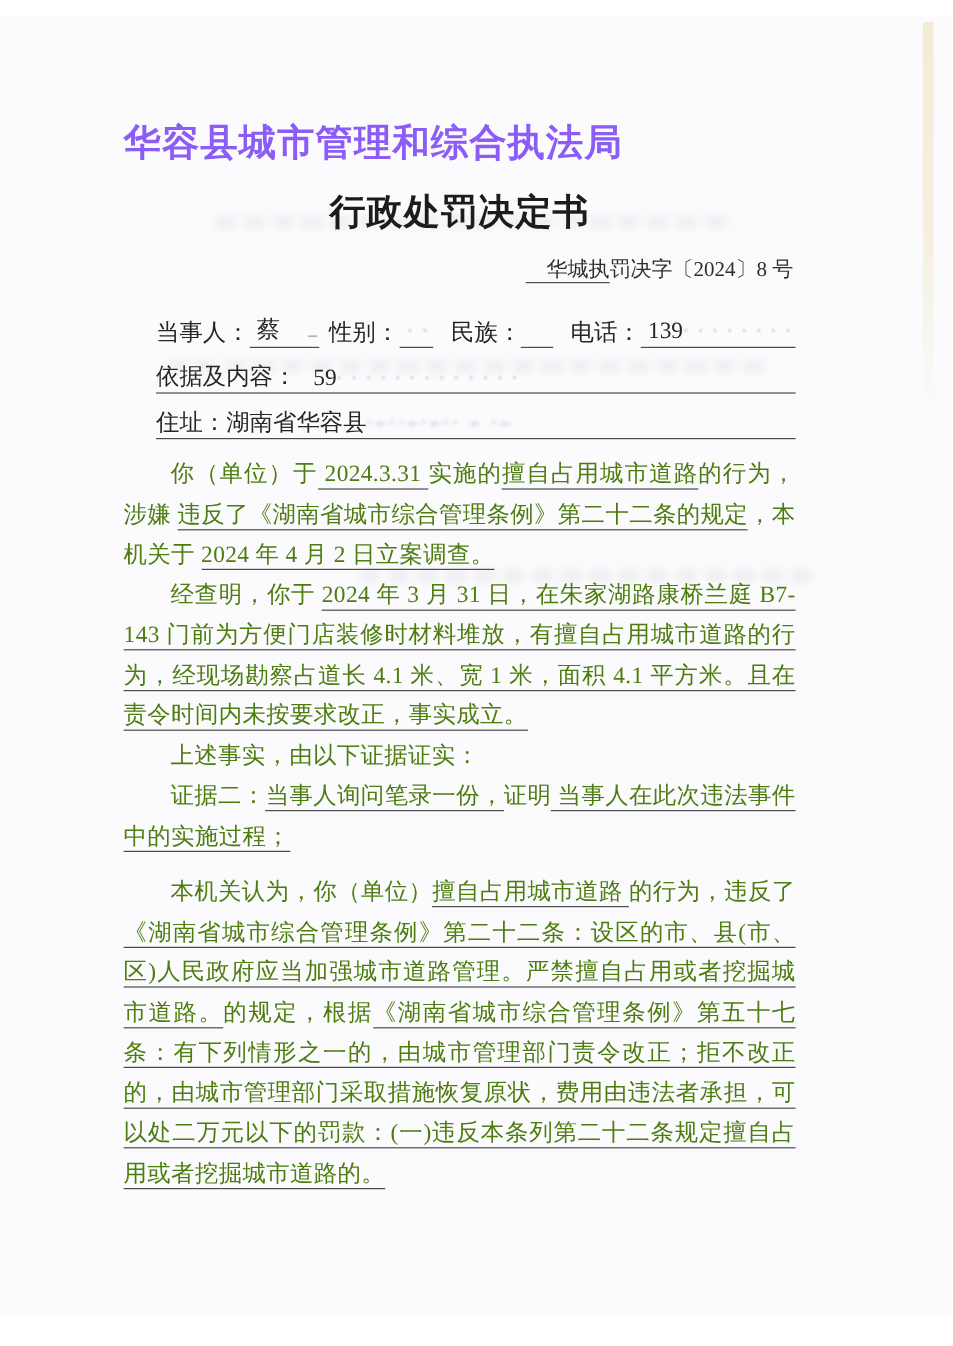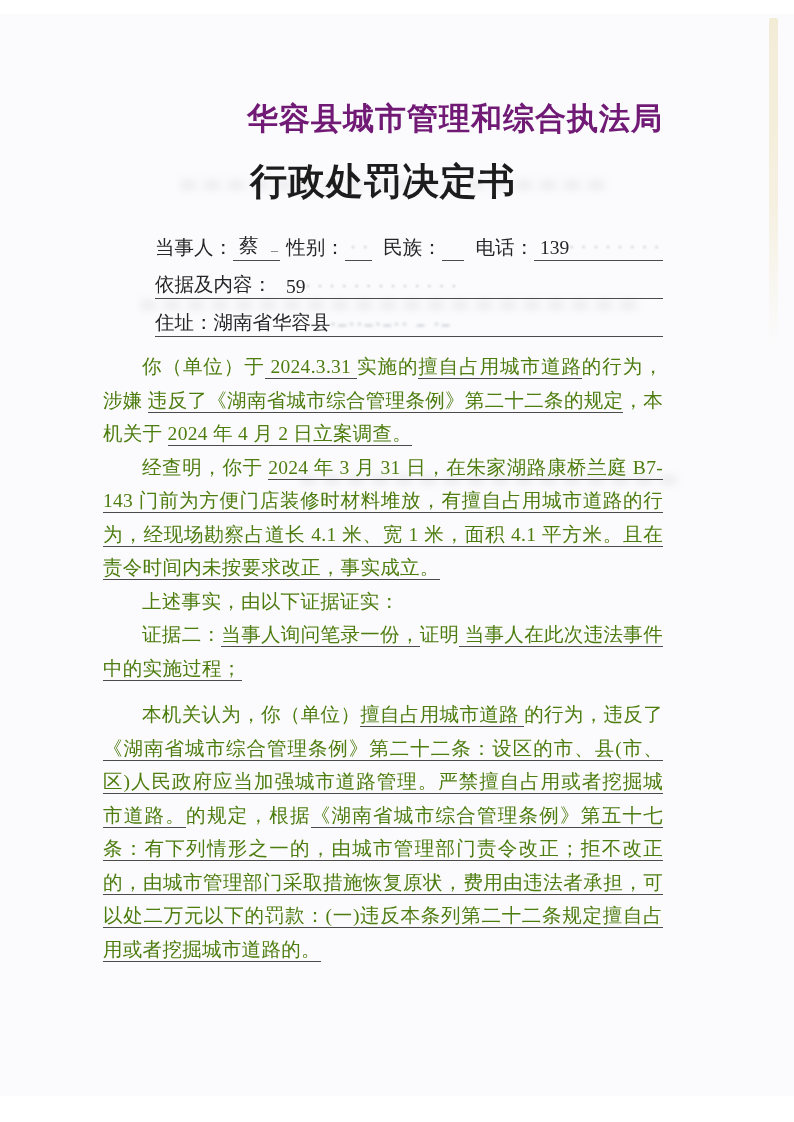--- a/index.html
+++ b/index.html
@@ -40,8 +40,8 @@
     font-weight: 700;
     font-size: 31px;
     letter-spacing: 1px;
-    text-align: right;
-    color: #701a75;
+    text-align: left;
+    color: #8b5cf6;
   }
   .subtitle {
     font-family: "Liberation Sans", sans-serif;

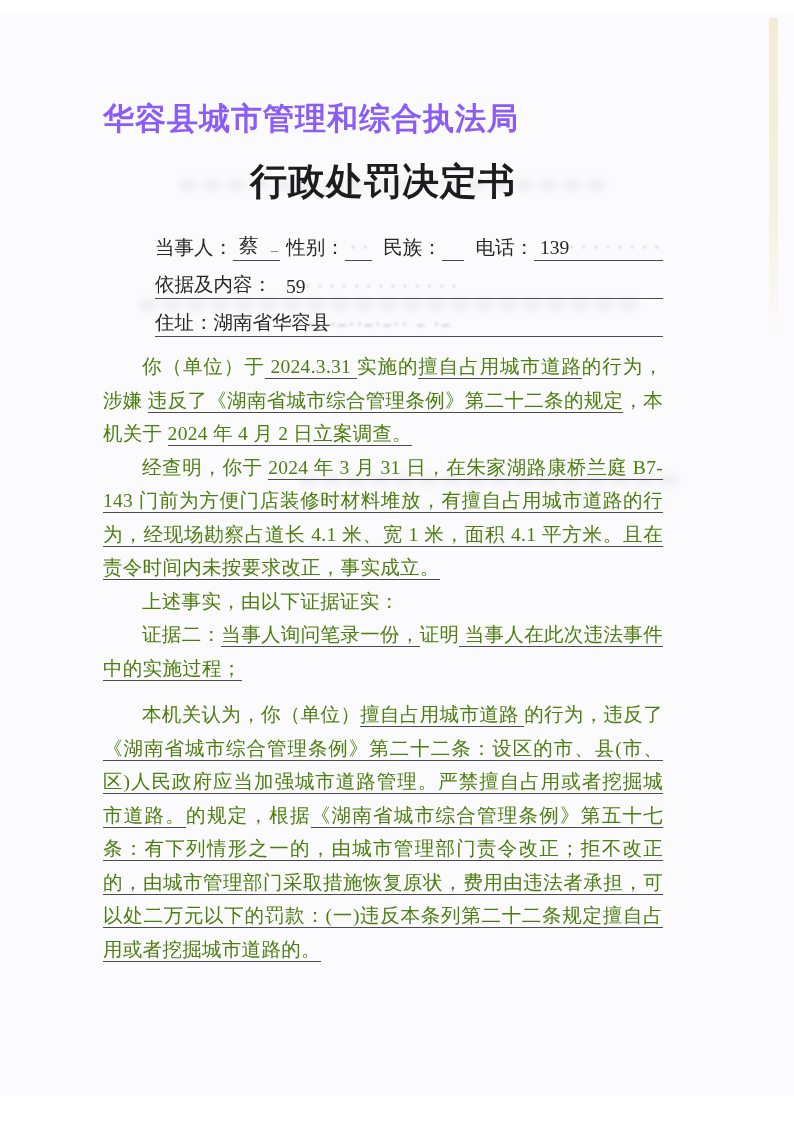--- a/index.html
+++ b/index.html
@@ -46,7 +46,7 @@
   .subtitle {
     font-family: "Liberation Sans", sans-serif;
     font-weight: 700;
-    font-size: 37px;
+    font-size: 30px;
     letter-spacing: 1px;
     text-align: center;
     color: #1c1c1c;

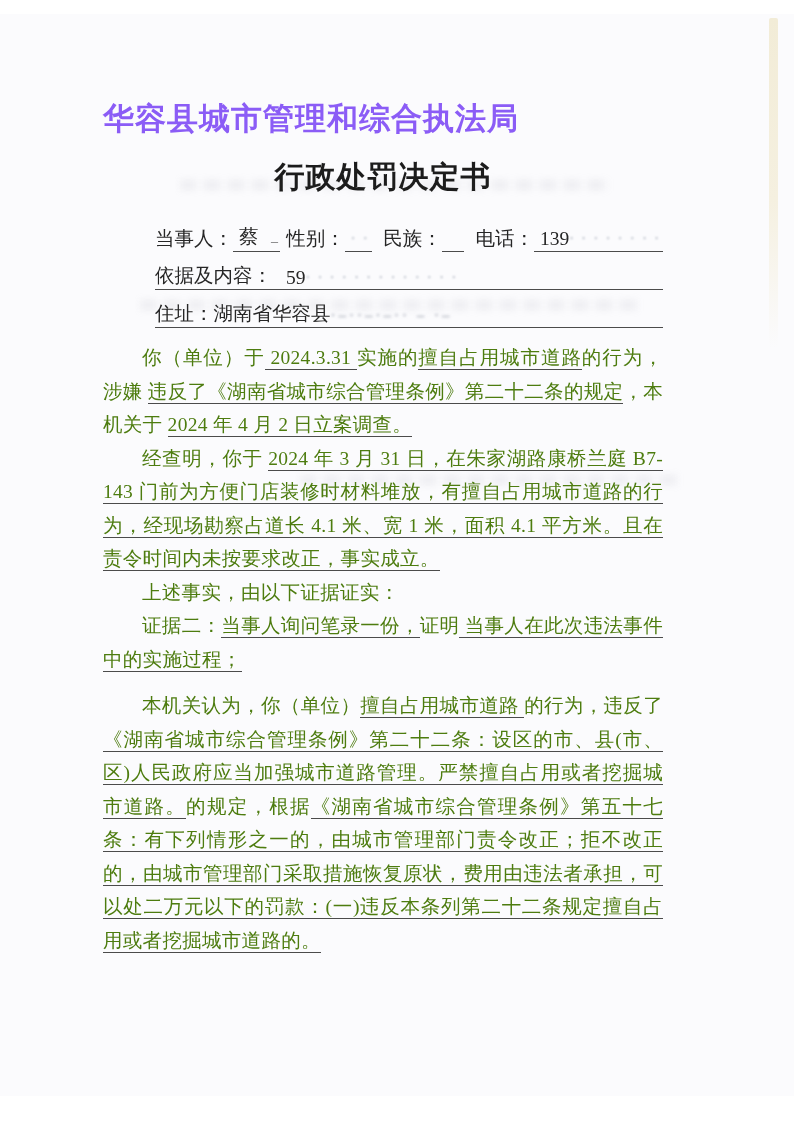--- a/index.html
+++ b/index.html
@@ -120,6 +120,7 @@
     <div class="title">华容县城市管理和综合执法局</div>
     <div class="subtitle">行政处罚决定书</div>
 
+    <div class="doc-number"><span class="u">　华城执</span><span>罚决字〔2024〕8 号</span></div>
 
     <div class="party">
 

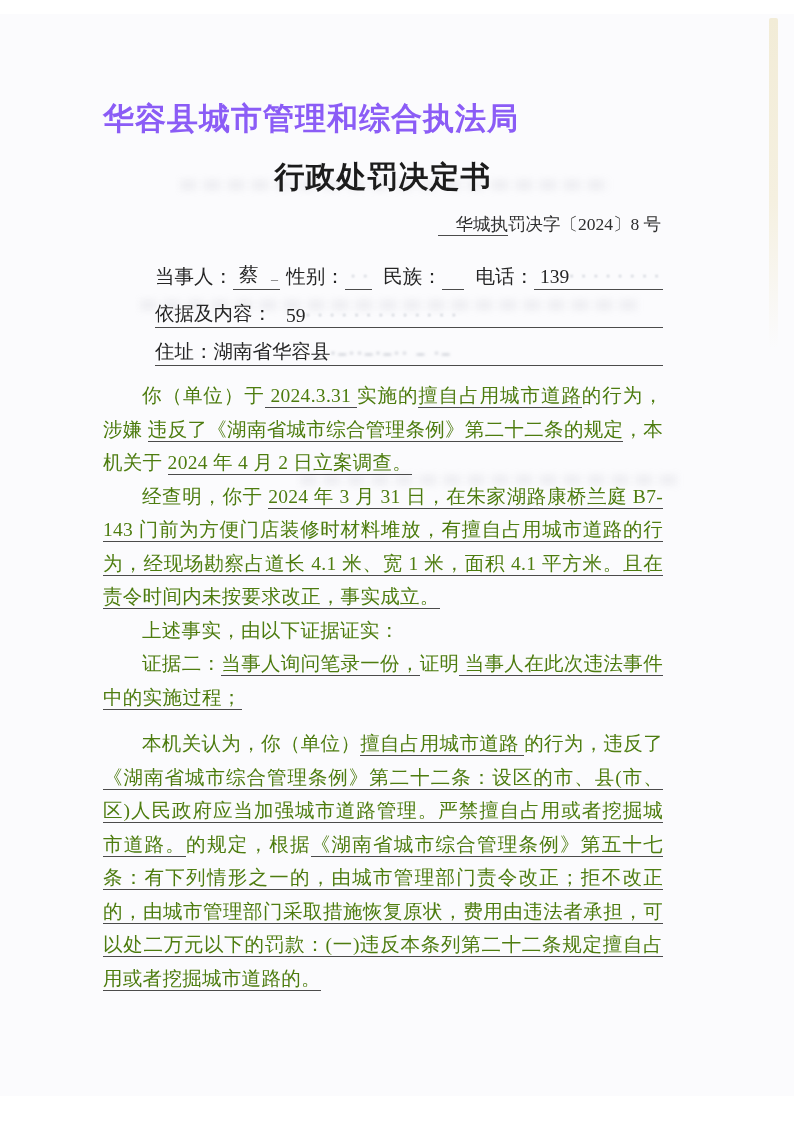--- a/index.html
+++ b/index.html
@@ -62,7 +62,7 @@
   .u { border-bottom: 1.2px solid #4b4b4b; padding-bottom: 1px; }
   .party {
     margin-top: 16px;
-    margin-left: 52px;
+    margin-left: 27px;
     font-size: 19.5px;
   }
   .party-row {

